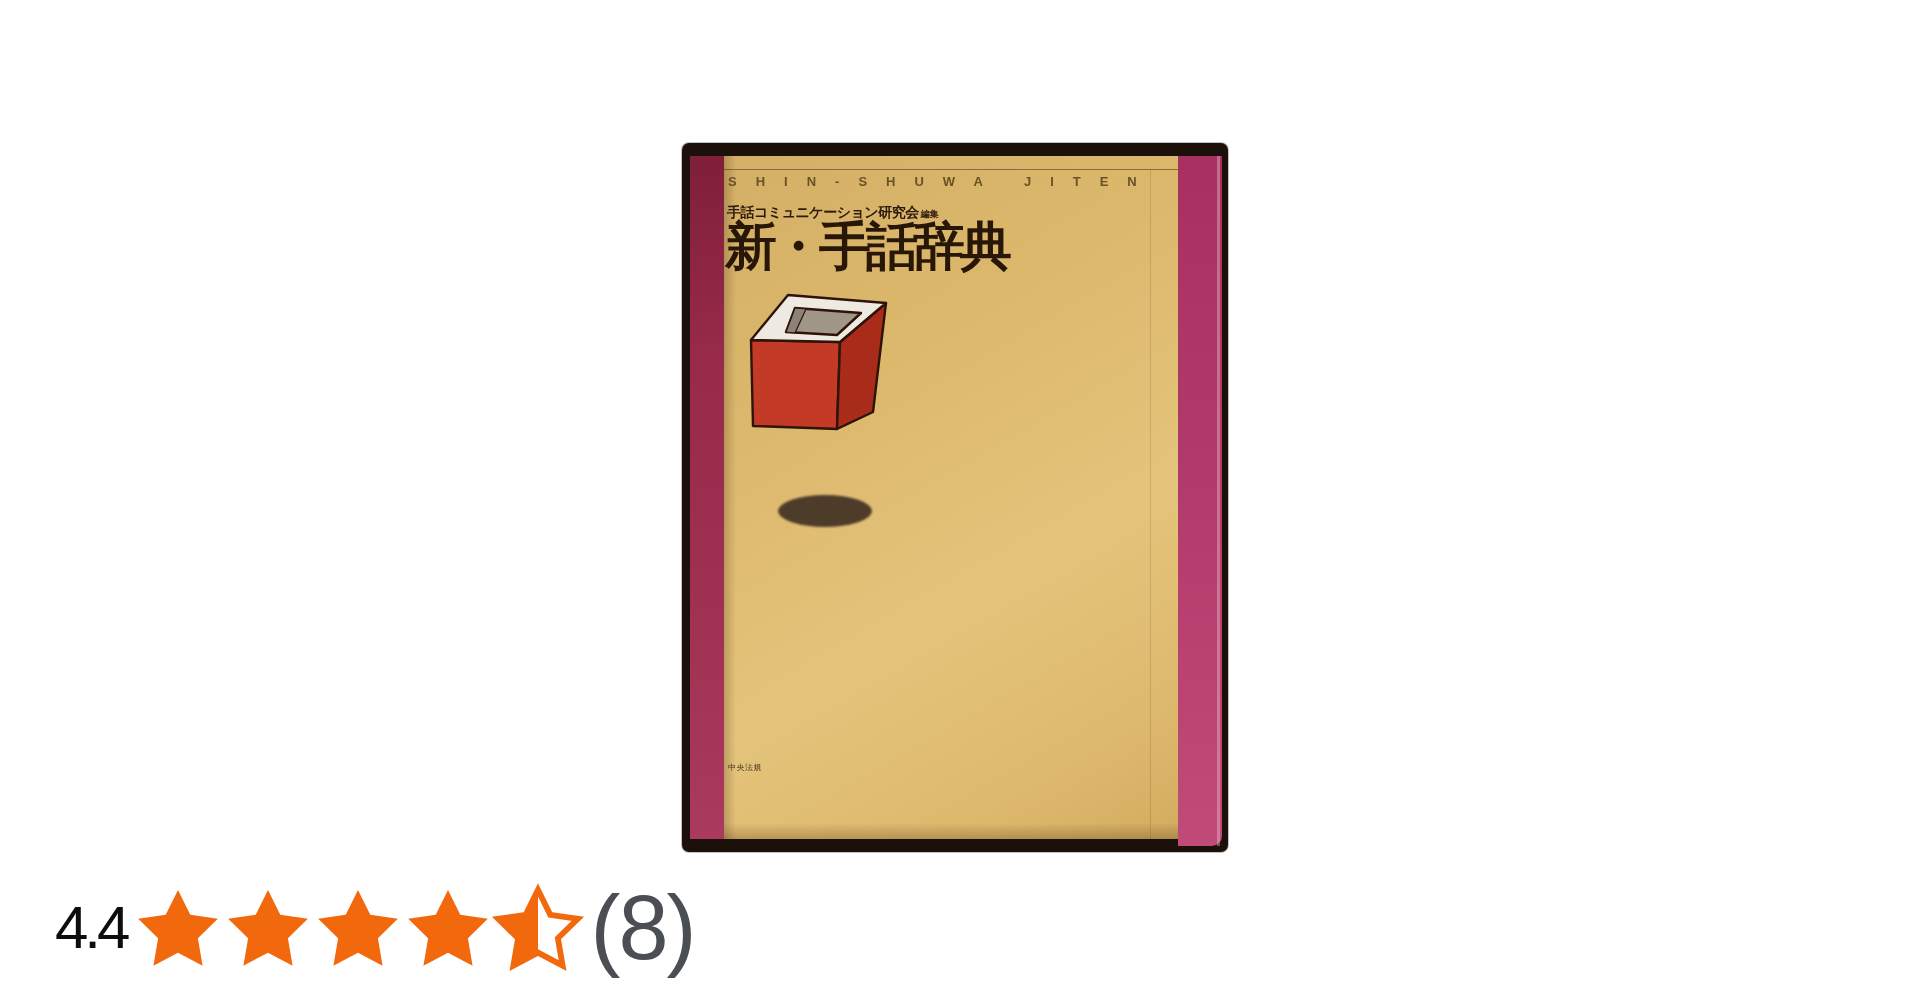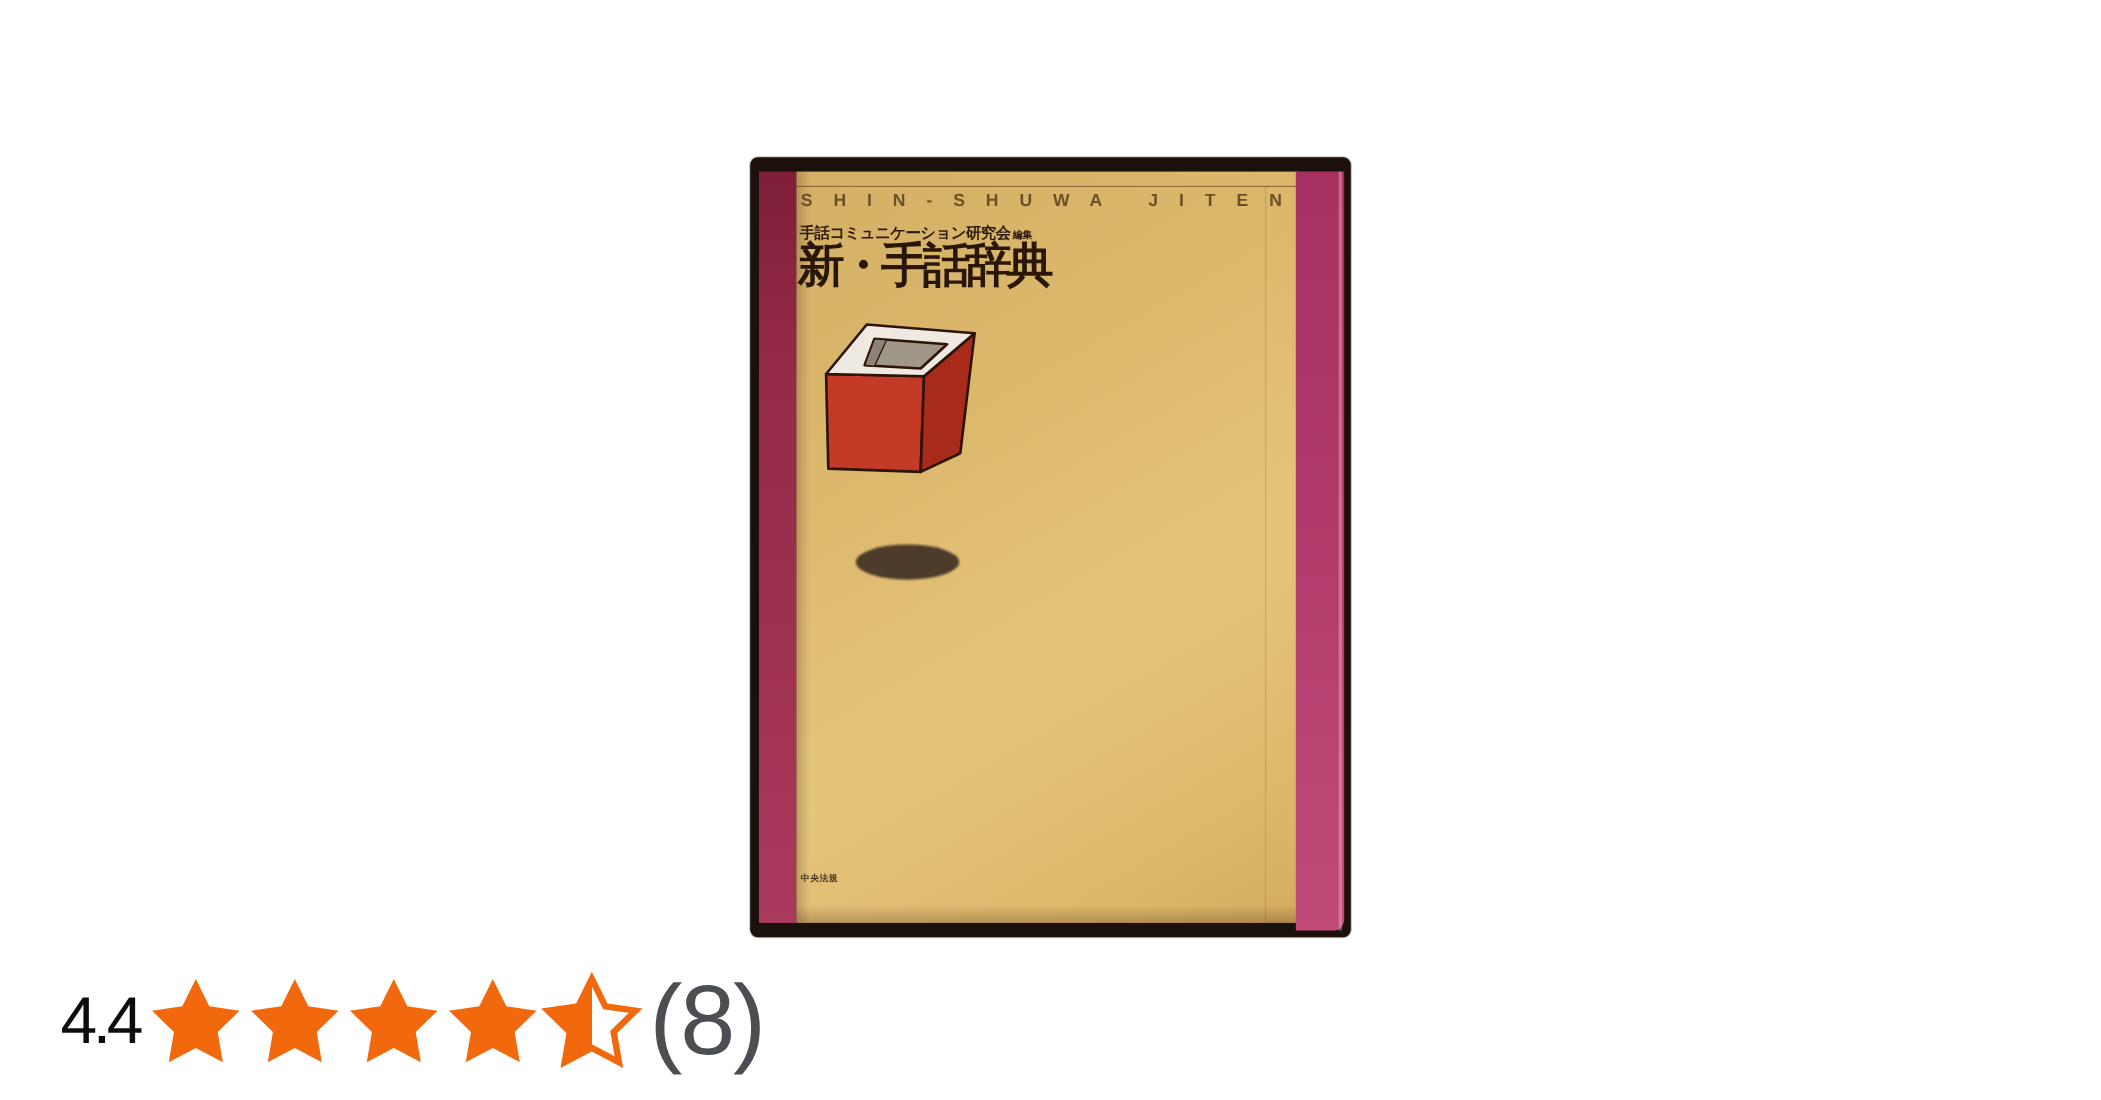--- a/index.html
+++ b/index.html
@@ -29,7 +29,7 @@
   .flap-line{position:absolute;left:426px;top:13px;width:1px;height:670px;
         background:rgba(60,35,10,.14);}
   .caption{position:absolute;left:4px;top:18px;white-space:nowrap;
-        font-size:16px;font-weight:700;color:#6a5126;letter-spacing:19px;}
+        font-size:13px;font-weight:700;color:#6a5126;letter-spacing:19px;}
   .author-row{position:absolute;left:3px;top:47px;white-space:nowrap;color:#2c1a0c;}
   .author{font-size:14px;font-weight:700;letter-spacing:-0.5px;}
   .editor{font-size:9px;font-weight:700;margin-left:2px;}

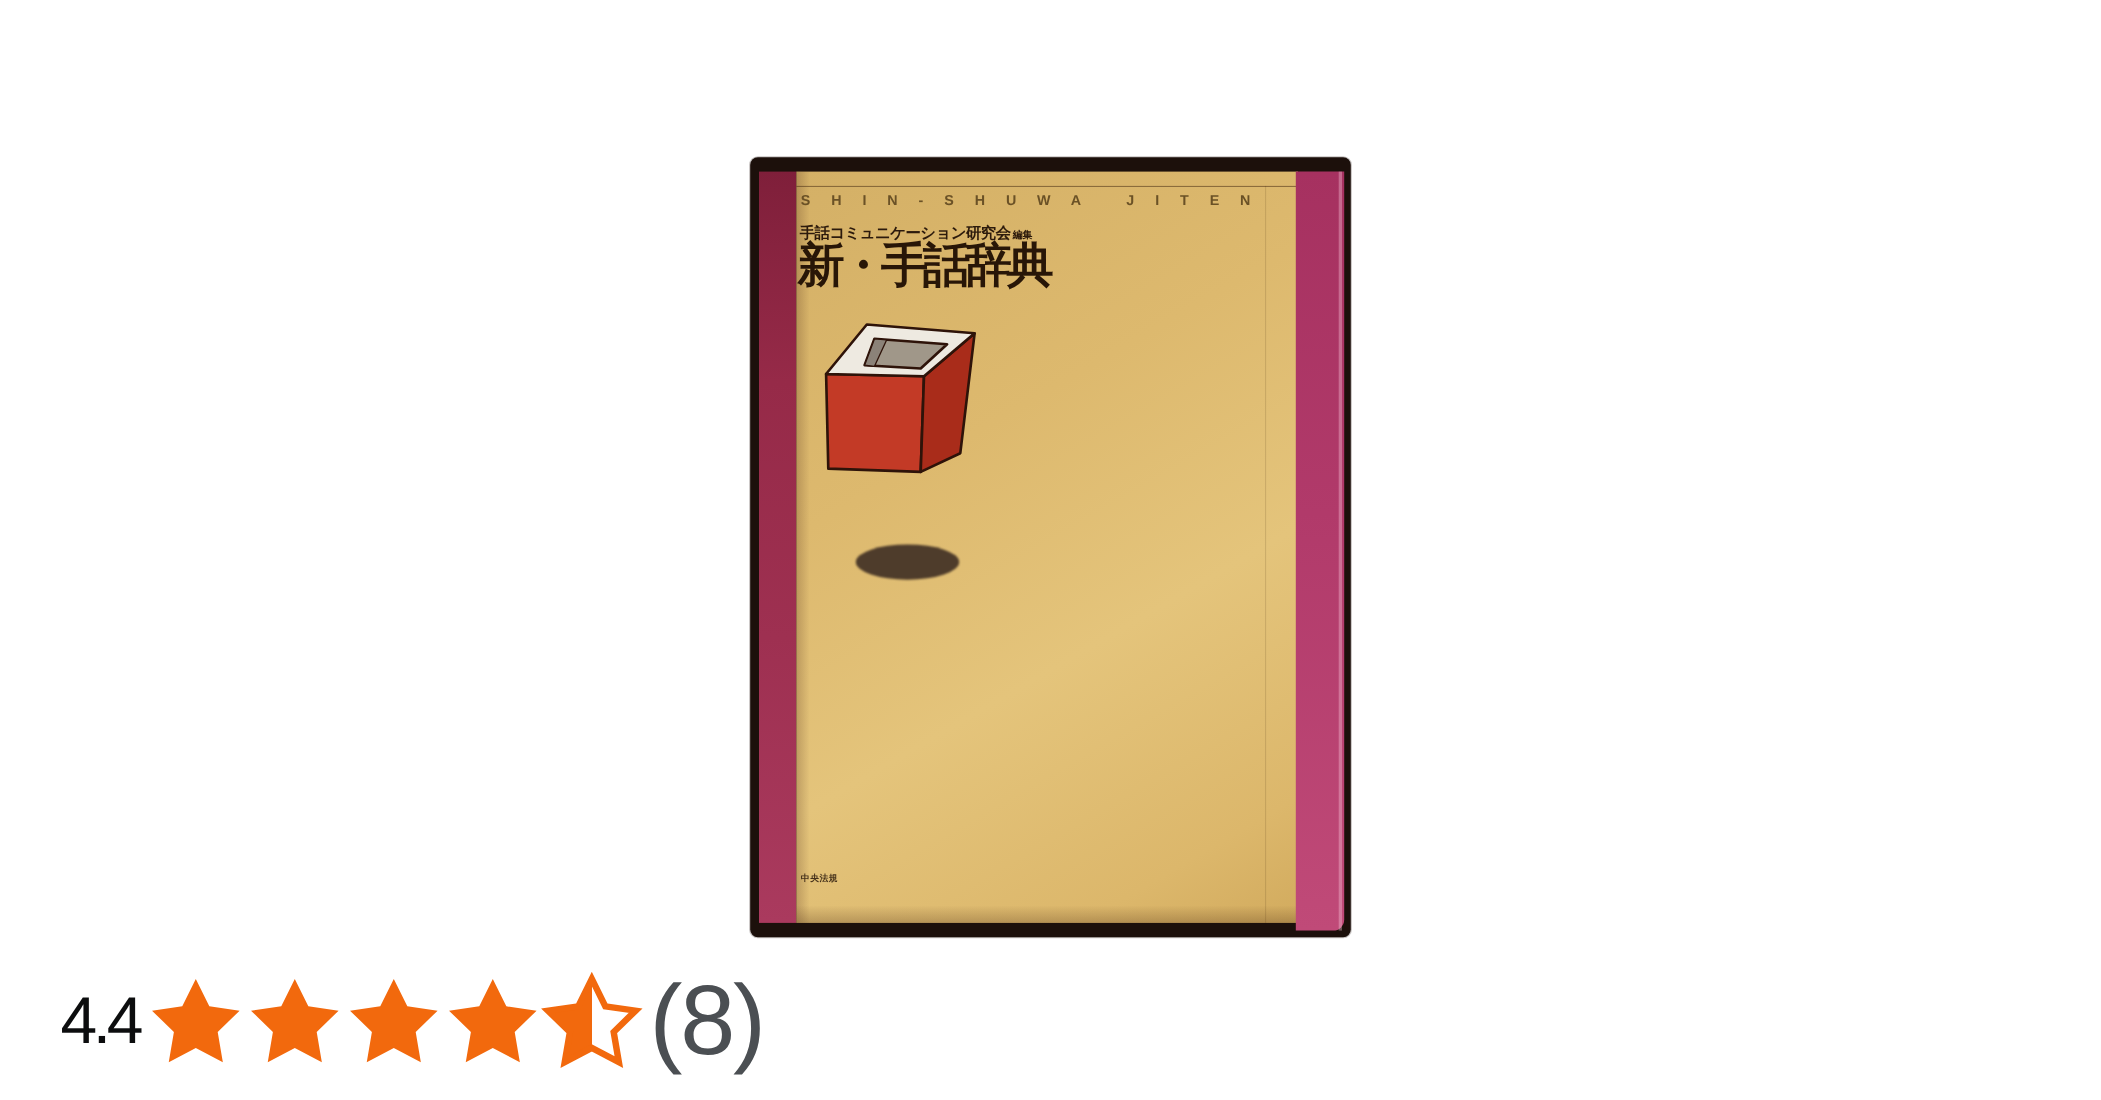--- a/index.html
+++ b/index.html
@@ -34,7 +34,7 @@
   .author{font-size:14px;font-weight:700;letter-spacing:-0.5px;}
   .editor{font-size:9px;font-weight:700;margin-left:2px;}
   .title{position:absolute;left:1px;top:64px;margin:0;white-space:nowrap;
-        font-size:43px;font-weight:900;color:#281607;letter-spacing:-5px;line-height:1;}
+        font-size:52px;font-weight:900;color:#281607;letter-spacing:-5px;line-height:1;}
   .cube{position:absolute;left:24px;top:135px;}
   .shadow-ellipse{position:absolute;left:54px;top:339px;width:94px;height:32px;
         border-radius:50%;background:#4e3c2b;filter:blur(1.2px);}

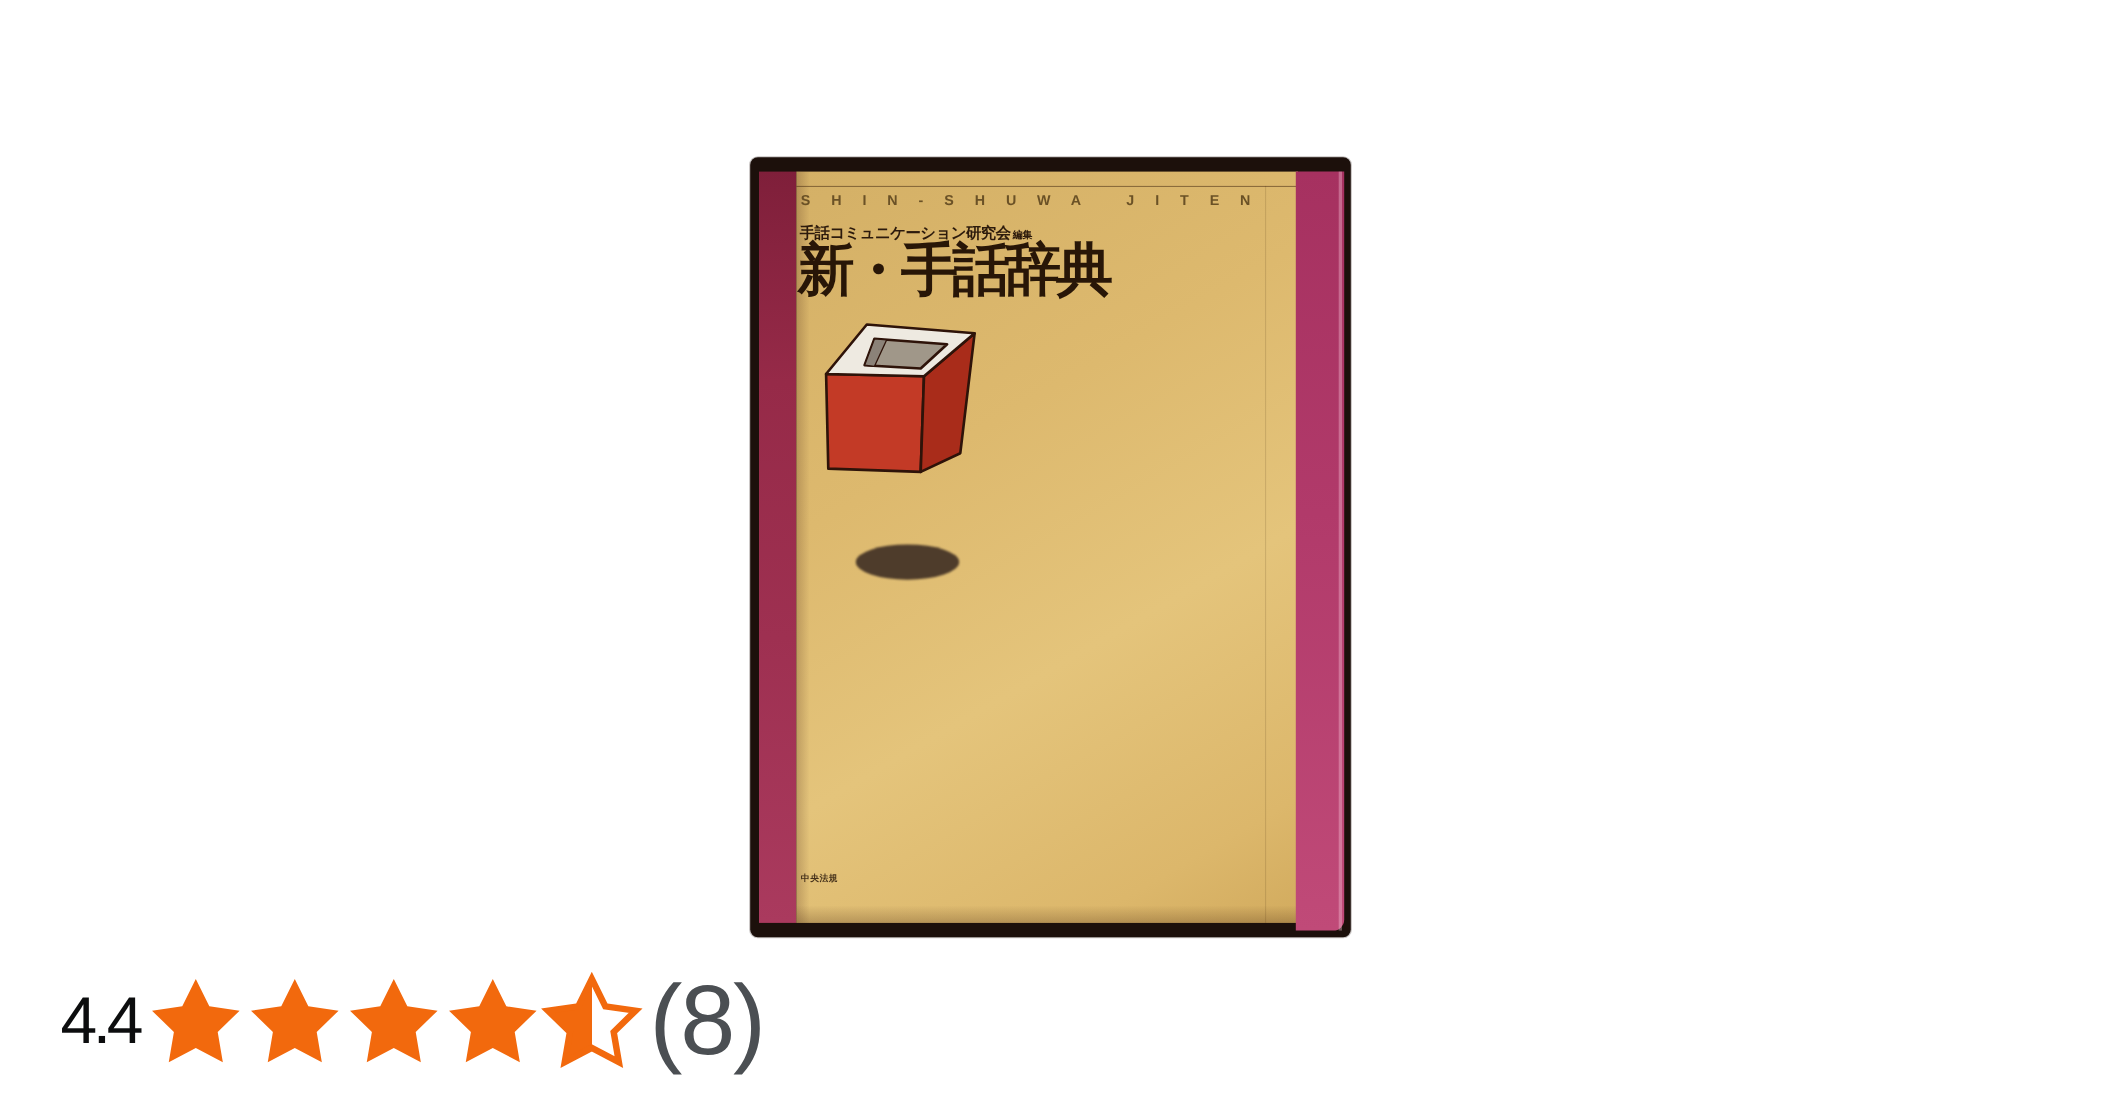--- a/index.html
+++ b/index.html
@@ -38,7 +38,7 @@
   .cube{position:absolute;left:24px;top:135px;}
   .shadow-ellipse{position:absolute;left:54px;top:339px;width:94px;height:32px;
         border-radius:50%;background:#4e3c2b;filter:blur(1.2px);}
-  .publisher{position:absolute;left:4px;top:637px;font-size:8px;font-weight:700;
+  .publisher{position:absolute;left:4px;top:606px;font-size:8px;font-weight:400;
         color:#44301a;letter-spacing:.5px;}
 
   

